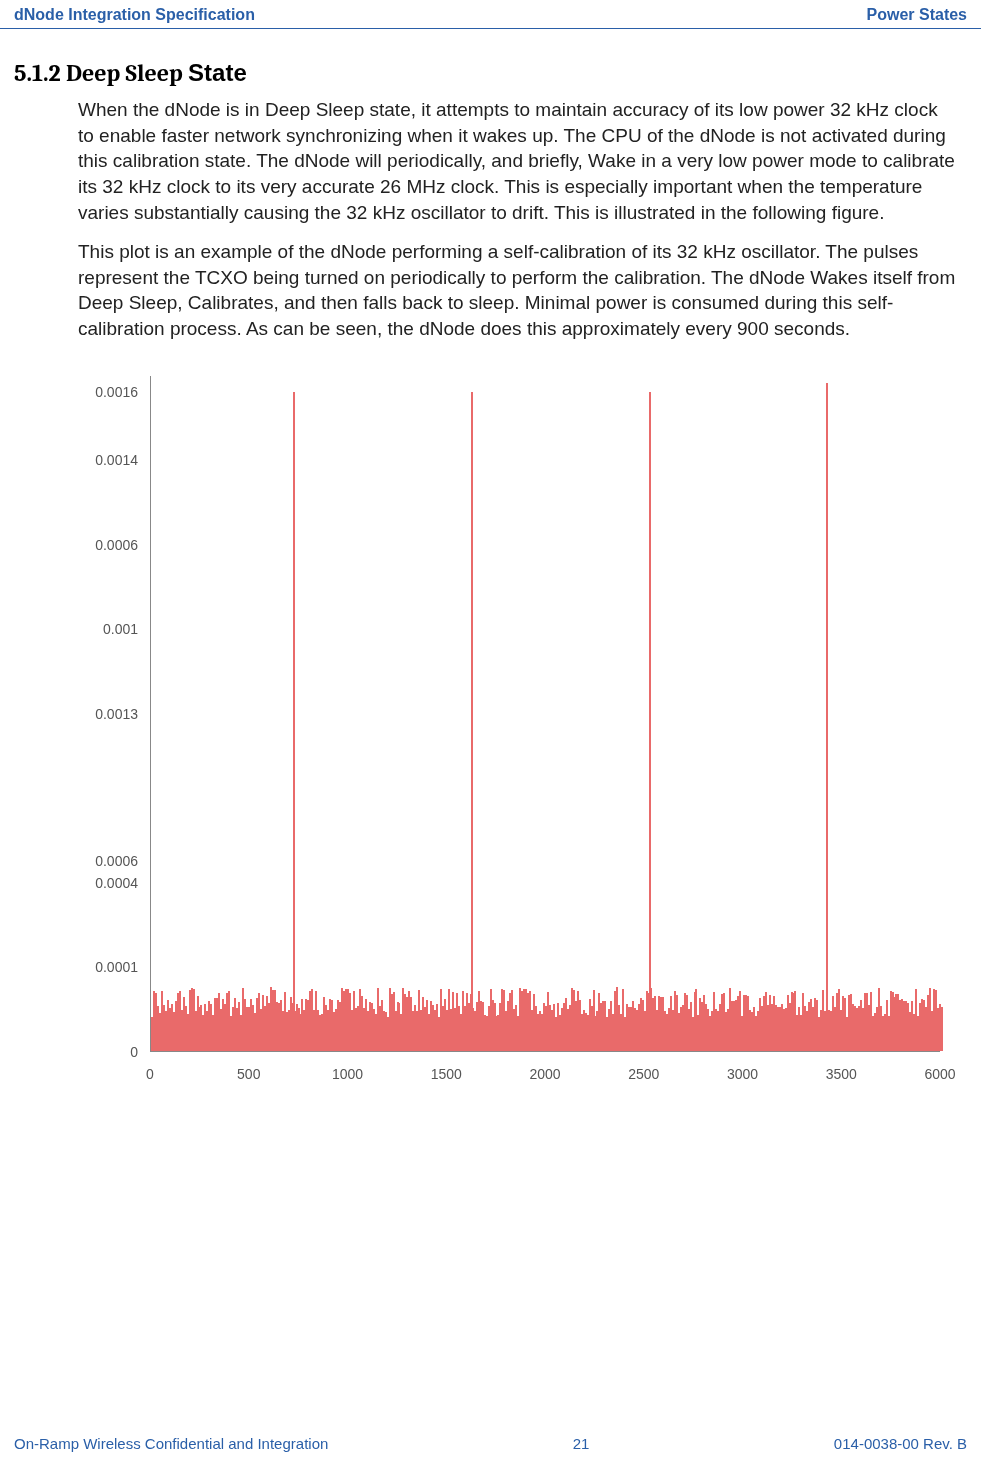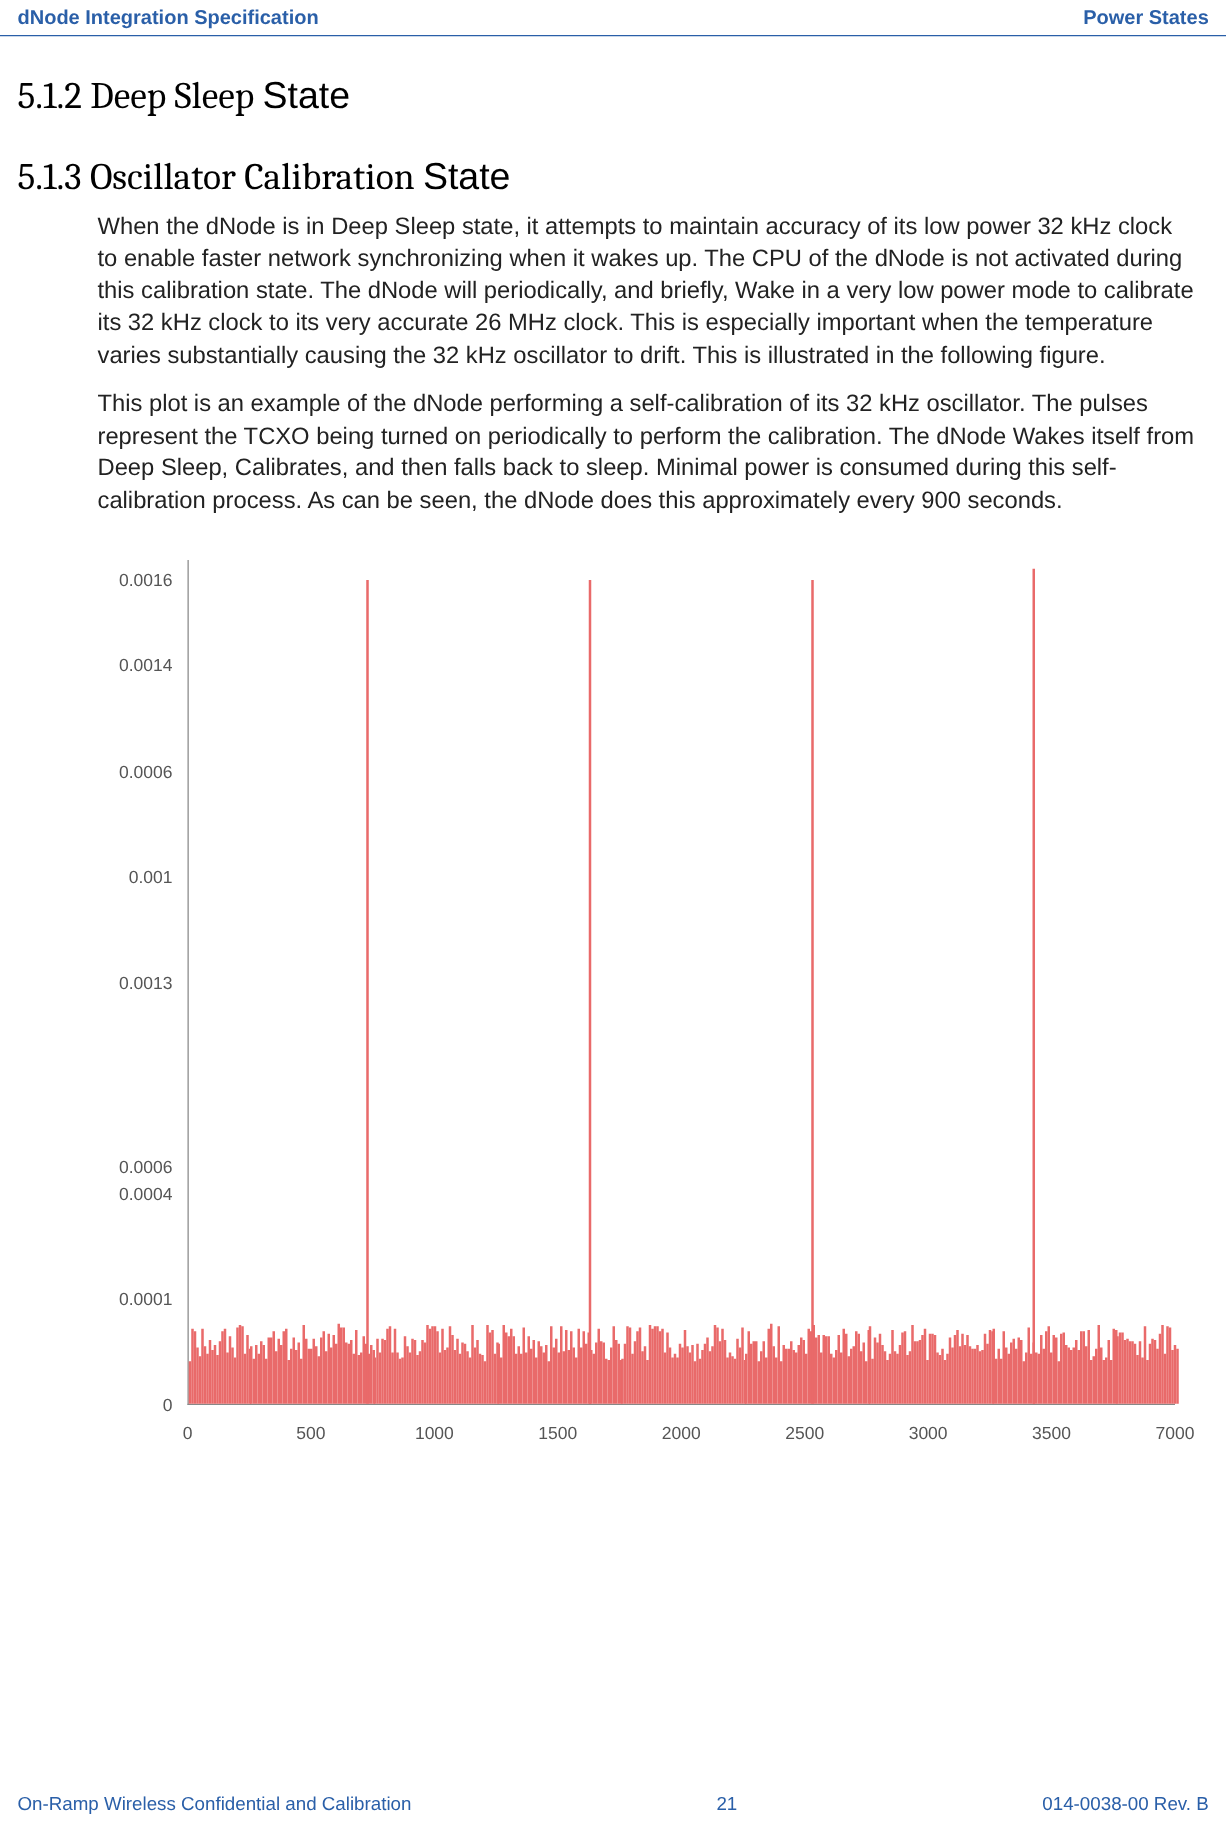--- a/index.html
+++ b/index.html
@@ -26,8 +26,8 @@
   }
   h2.section-title {
     font-family: Cambria, Georgia, serif;
-    font-weight: normal;
-    font-size: 30px;
+    font-weight: bold;
+    font-size: 24px;
     color: #000;
     margin-top: 30px;
     margin-bottom: 10px;

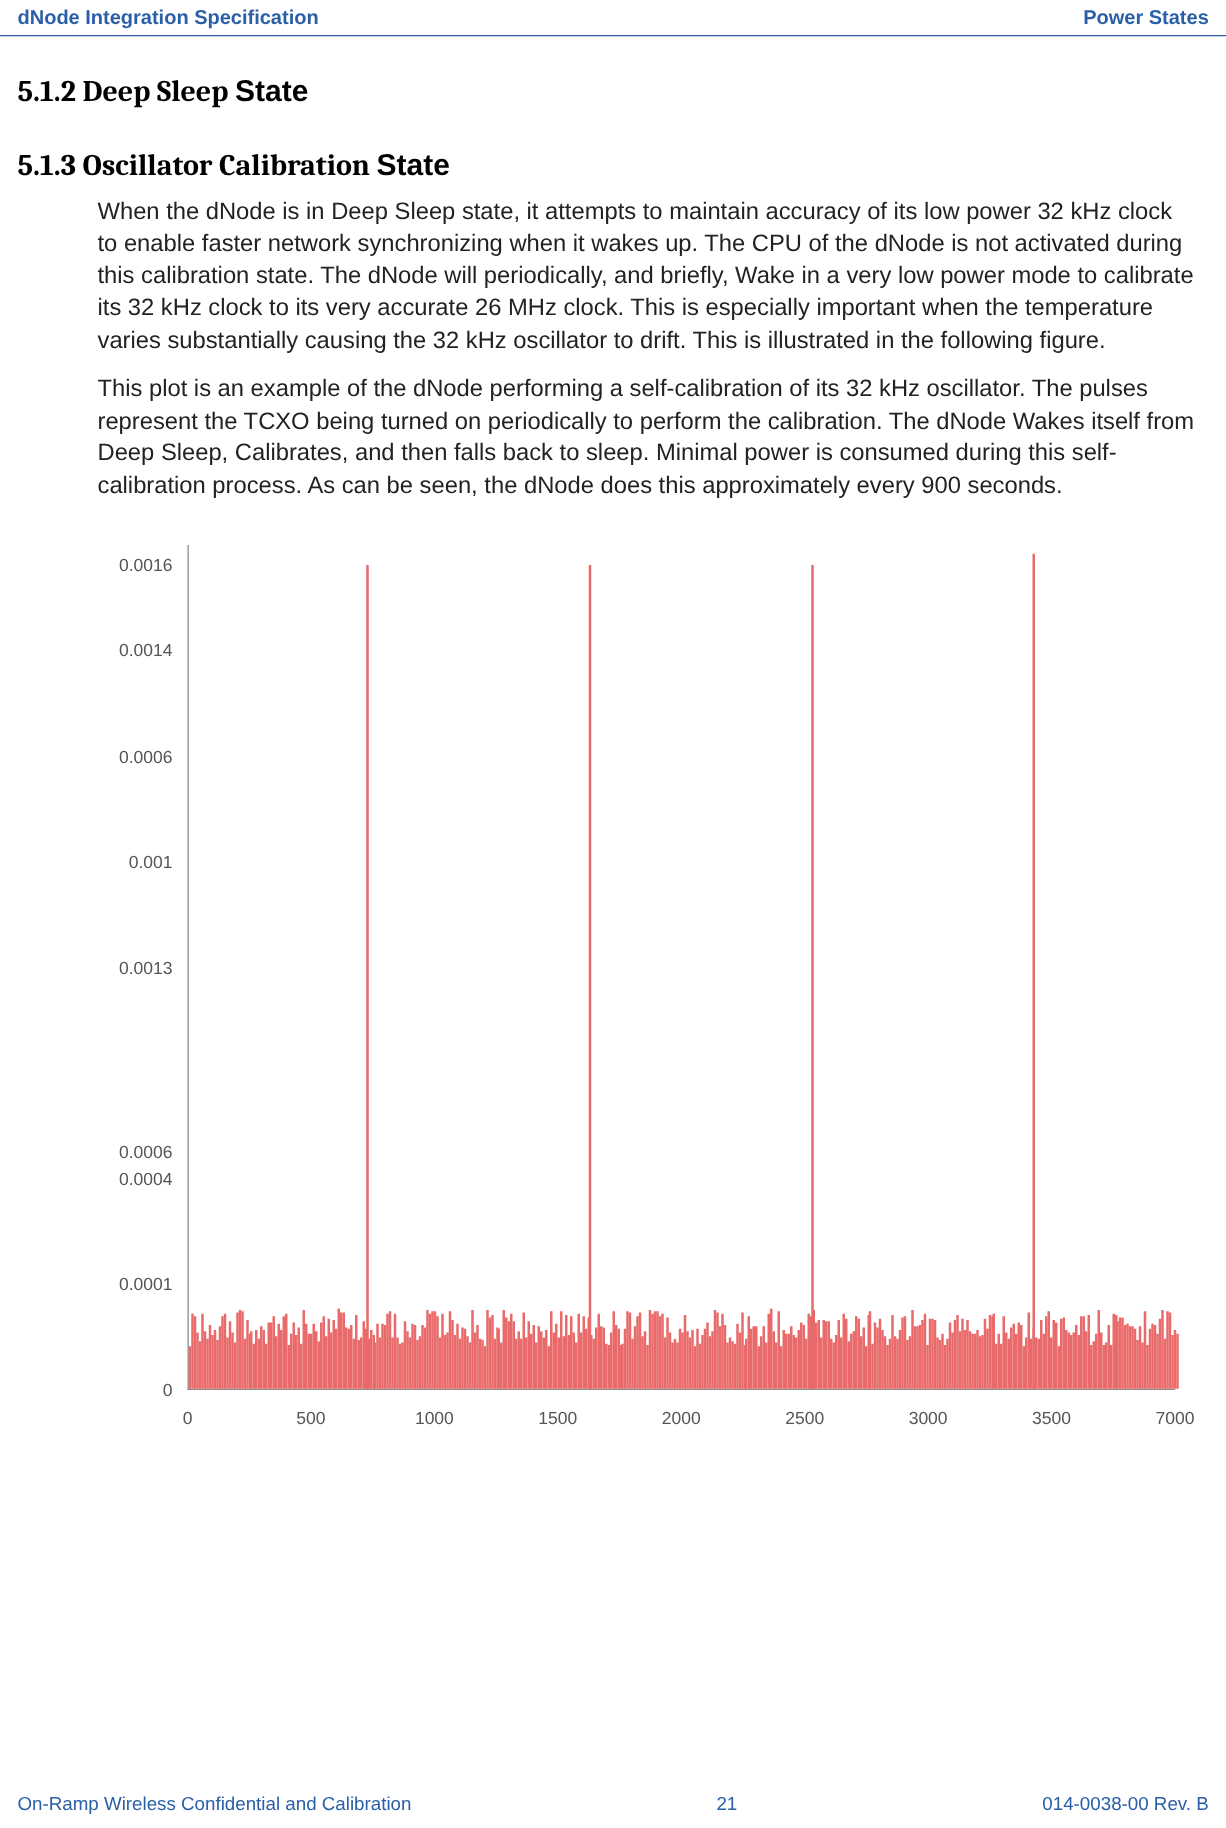--- a/index.html
+++ b/index.html
@@ -146,11 +146,6 @@
     <span class="state-word">State</span>
   </h2>
 
-  <h2 class="section-title">
-    <span class="num">5.1.3</span>
-    <span style="font-family:Cambria,Georgia,serif;">Oscillator Calibration</span>
-    <span class="state-word">State</span>
-  </h2>
   <p class="body-text">When the dNode is in Deep Sleep state, it attempts to maintain accuracy of its low power 32 kHz clock to enable faster network synchronizing when it wakes up. The CPU of the dNode is not activated during this calibration state. The dNode will periodically, and briefly, Wake in a very low power mode to calibrate its 32 kHz clock to its very accurate 26 MHz clock. This is especially important when the temperature varies substantially causing the 32 kHz oscillator to drift. This is illustrated in the following figure.</p>
   <p class="body-text">This plot is an example of the dNode performing a self-calibration of its 32 kHz oscillator. The pulses represent the TCXO being turned on periodically to perform the calibration. The dNode Wakes itself from Deep Sleep, Calibrates, and then falls back to sleep. Minimal power is consumed during this self-calibration process. As can be seen, the dNode does this approximately every 900 seconds.</p>
 

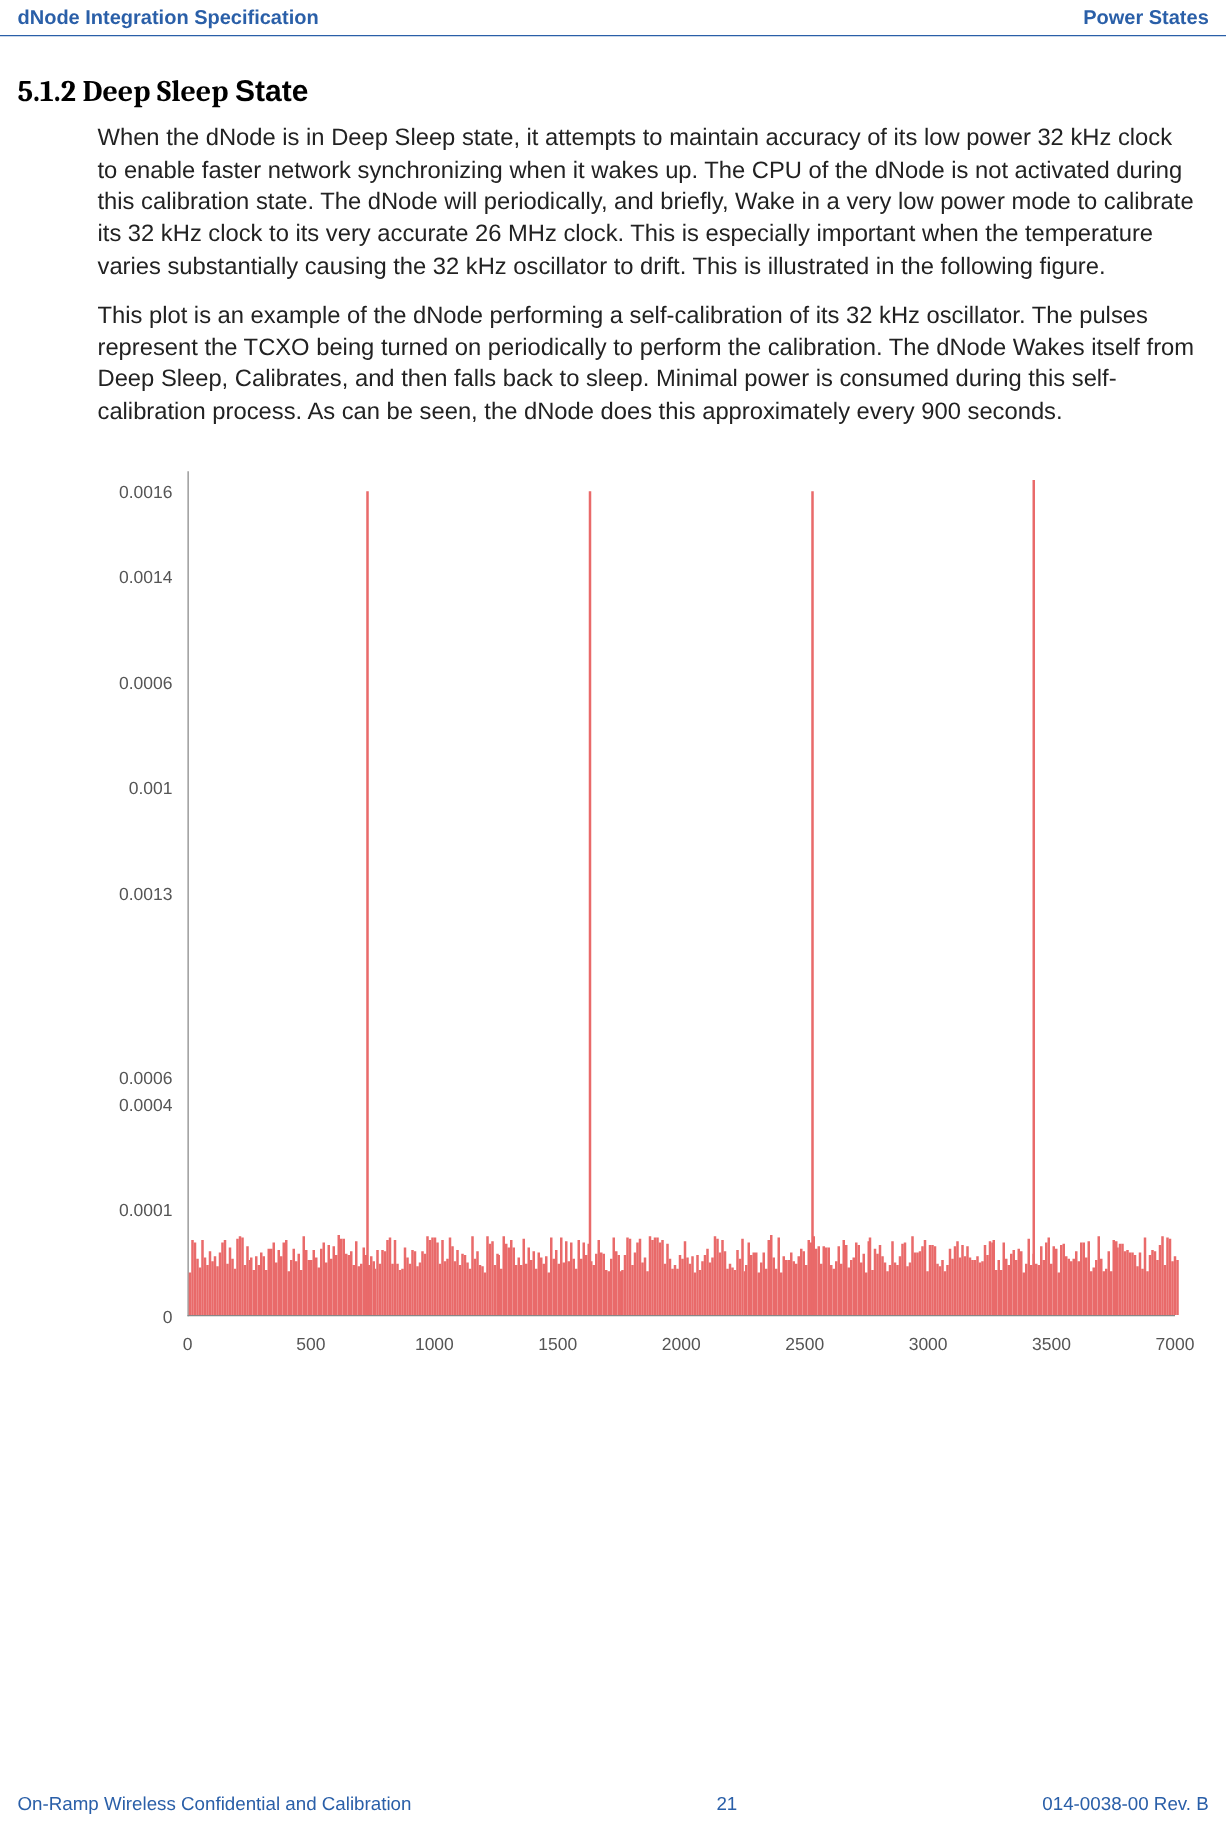--- a/index.html
+++ b/index.html
@@ -579,7 +579,7 @@
           <div style="left: 493.75px;">2500</div>
           <div style="left: 592.5px;">3000</div>
           <div style="left: 691.25px;">3500</div>
-          <div style="left: 790px;">7000</div>
+          <div style="left: 790px;">6000</div>
         </div>
     </div>
   </div>

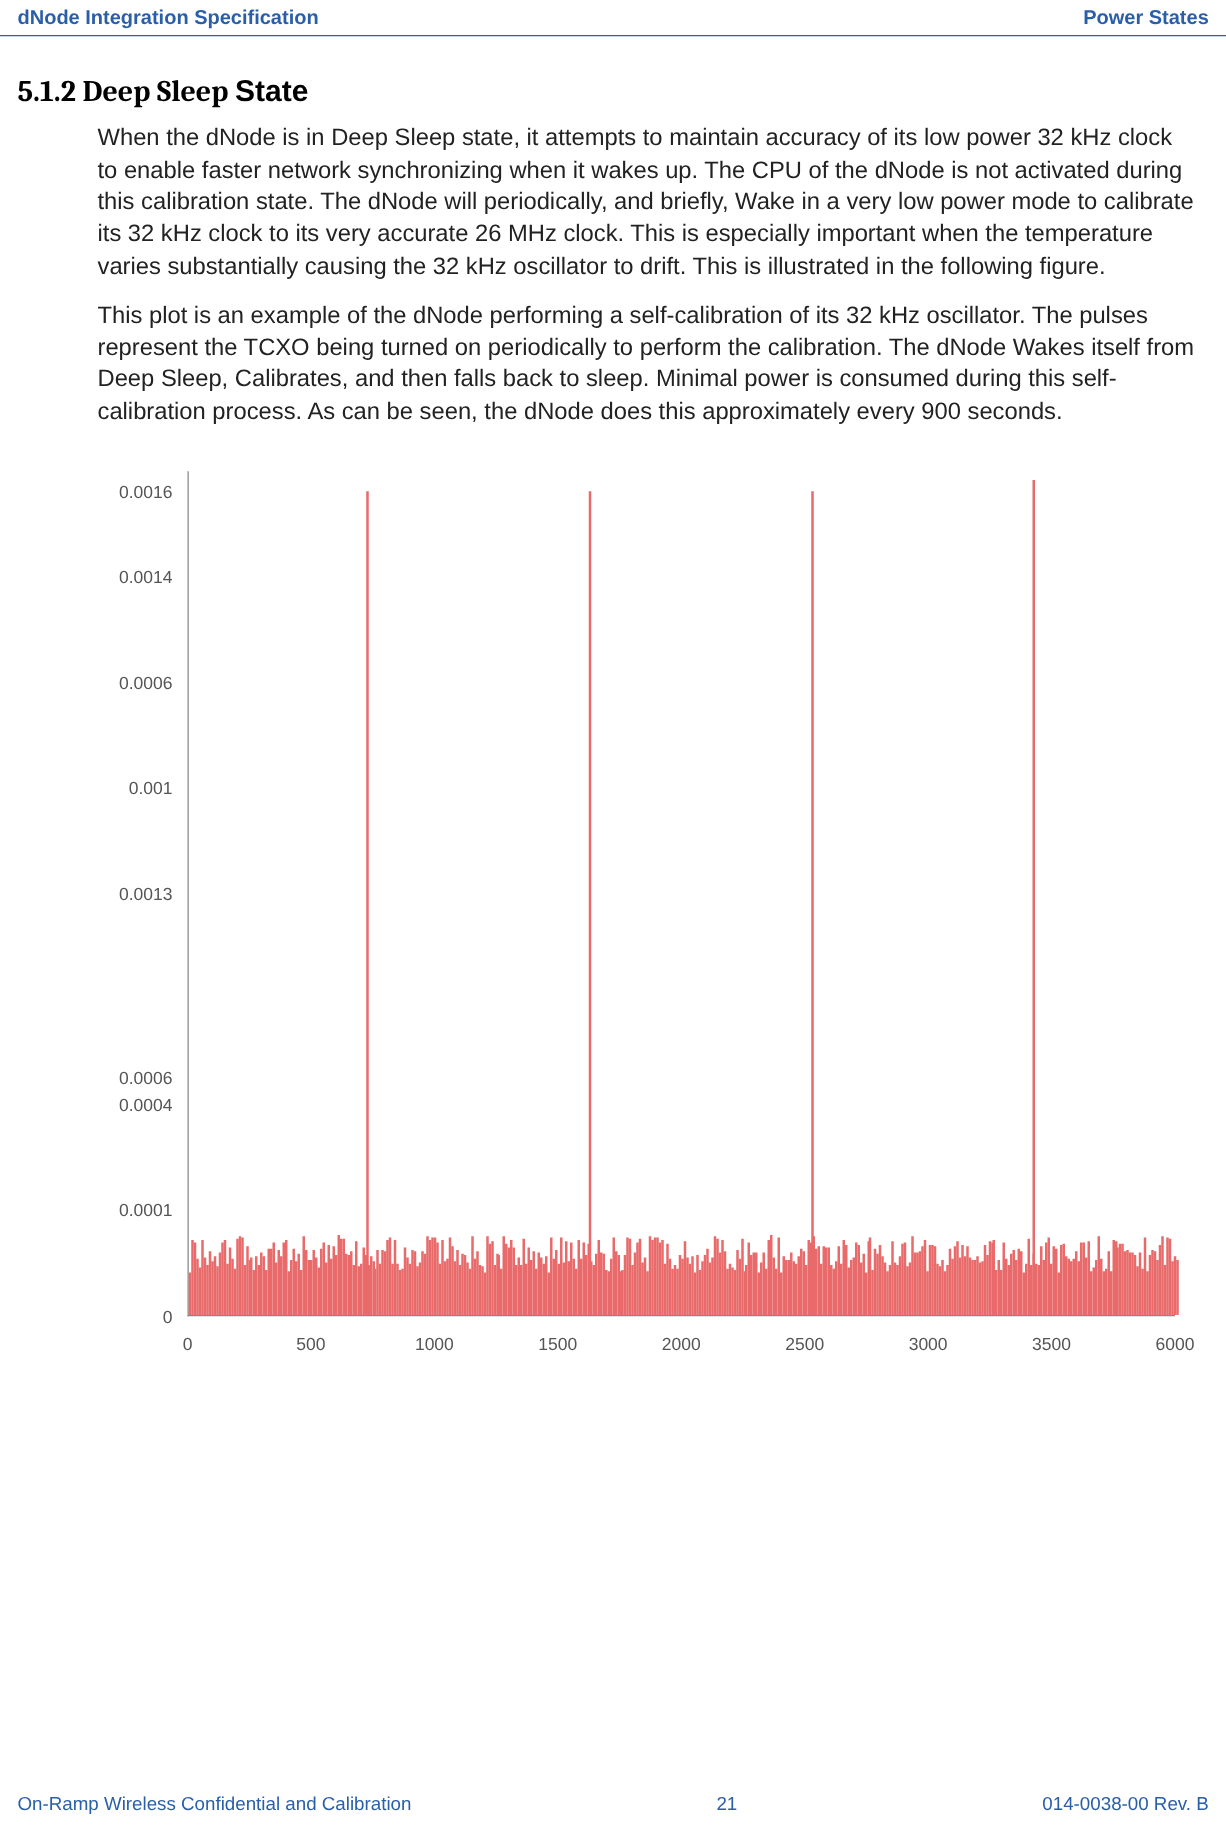--- a/index.html
+++ b/index.html
@@ -587,7 +587,7 @@
 </div>
 
 <div class="footer">
-  <span>On-Ramp Wireless Confidential and Calibration</span>
+  <span>On-Ramp Wireless Confidential and Integration</span>
   <span>21</span>
   <span>014-0038-00 Rev. B</span>
 </div>

